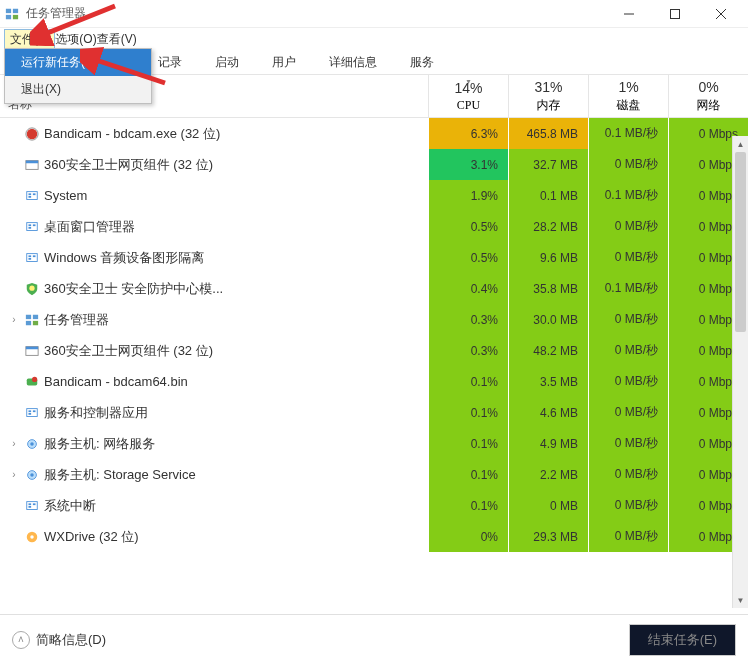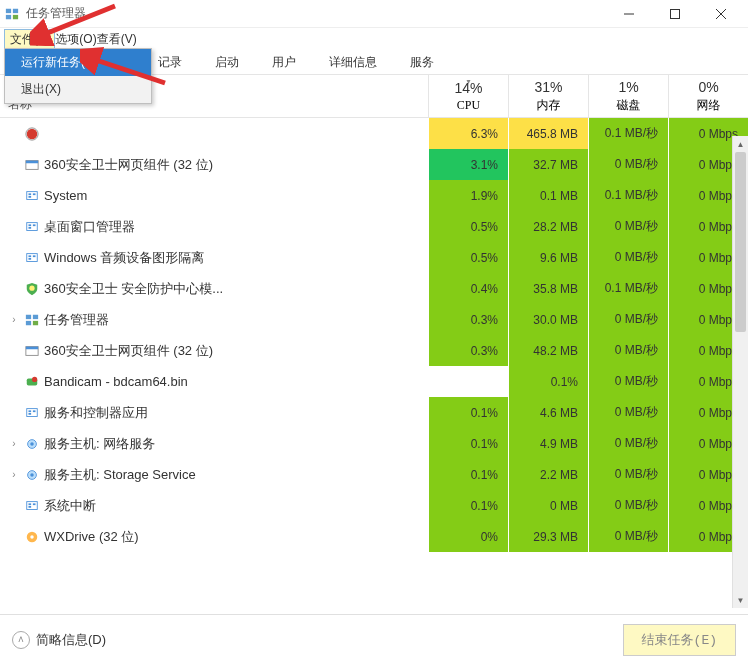--- a/index.html
+++ b/index.html
@@ -176,6 +176,7 @@
             <circle cx="8" cy="8" r="7" fill="none" stroke="#888" stroke-width="1"></circle>
           </svg>
         </span>
+        <span class="proc-label">Bandicam - bdcam.exe (32 位)</span>
       </div>
       <div class="cell-status"></div>
       <div class="cell-metric hot2">6.3%</div>

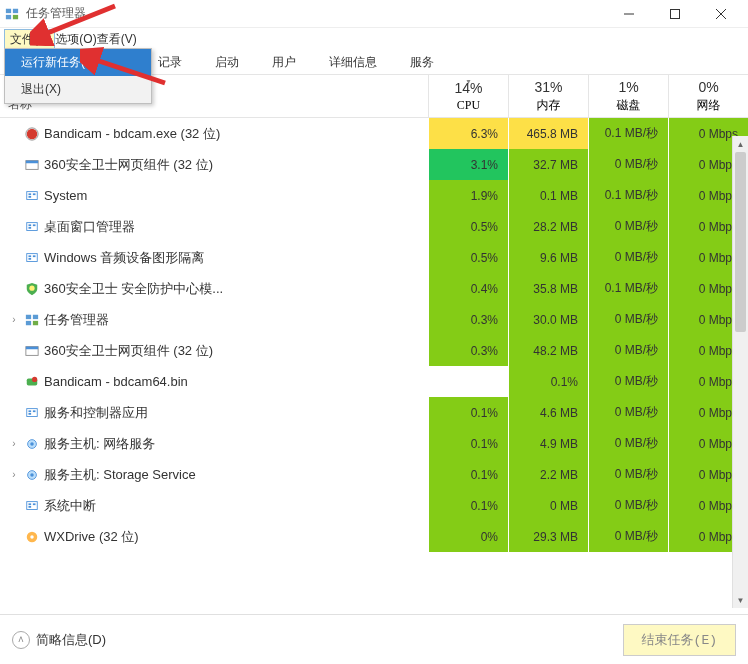--- a/index.html
+++ b/index.html
@@ -57,7 +57,7 @@
     .cell-status { width: 60px; }
     .cell-metric { width: 80px; text-align: right; padding-right: 10px; background: #84cc16; font-size: 12px; border-left: 1px solid #fff; height: 100%; display: flex; align-items: center; justify-content: flex-end; }
     .cell-metric.hot1 { background: #22c55e; }
-    .cell-metric.hot2 { background: #fde047; text-align: right; }
+    .cell-metric.hot2 { background: #eab308; text-align: right; }
 
     
     .scrollbar { position: absolute; right: 0; top: 136px; bottom: 56px; width: 16px; background: #f0f0f0; border-left: 1px solid #e0e0e0; }

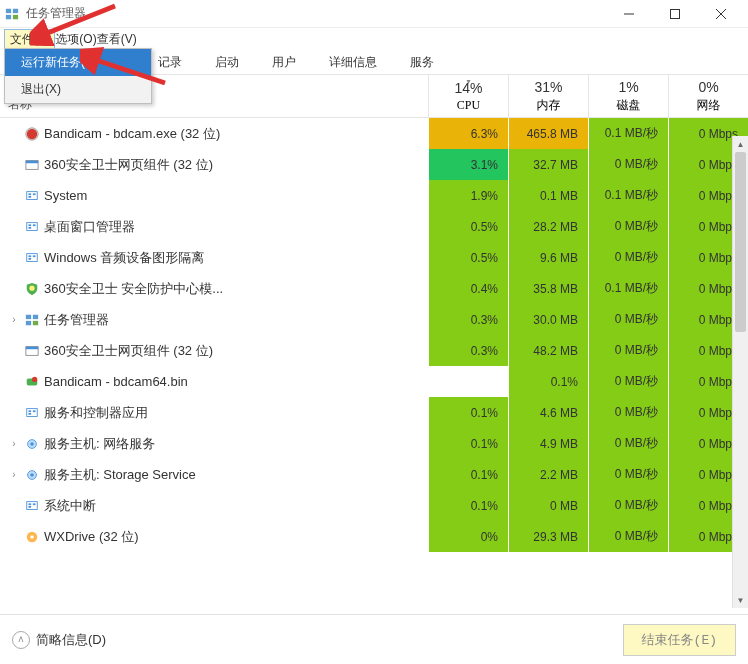--- a/index.html
+++ b/index.html
@@ -324,6 +324,7 @@
       </div>
       <div class="cell-status"></div>
       <div class="cell-metric">0.1%</div>
+      <div class="cell-metric">3.5 MB</div>
       <div class="cell-metric">0 MB/秒</div>
       <div class="cell-metric">0 Mbps</div>
     </div>

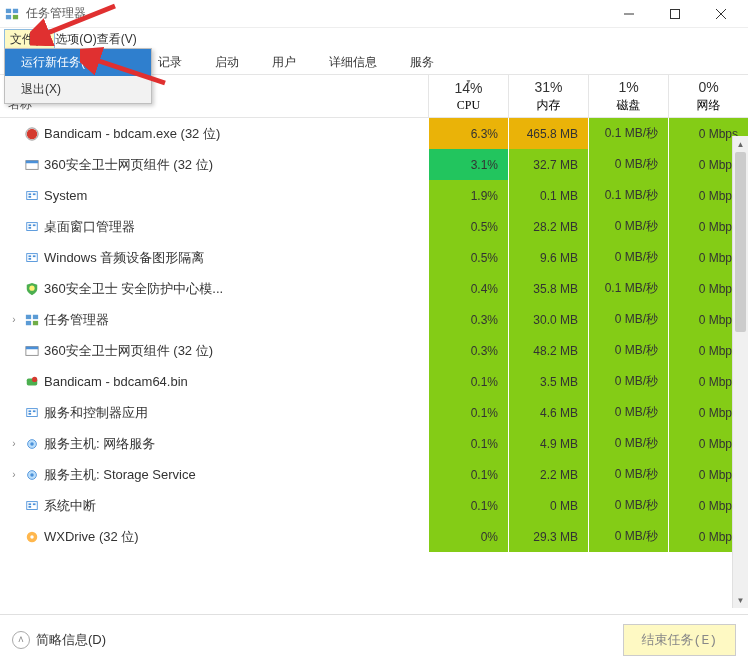--- a/index.html
+++ b/index.html
@@ -68,7 +68,7 @@
     .bottombar { position: absolute; bottom: 0; left: 0; right: 0; height: 50px; border-top: 1px solid #e0e0e0; display: flex; align-items: center; padding: 0 12px; background: #fff; }
     .fewer { display: flex; align-items: center; gap: 6px; font-size: 13px; color: #333; }
     .fewer .circ { width: 18px; height: 18px; border: 1px solid #aaa; border-radius: 50%; display: flex; align-items: center; justify-content: center; font-size: 10px; color: #888; }
-    .endtask { margin-left: auto; padding: 6px 18px; background: #fef9c3; border: 1px solid #ccc; color: #888; font-size: 13px; font-family: Liberation Mono, monospace; }
+    .endtask { margin-left: auto; padding: 6px 18px; background: #0f172a; border: 1px solid #ccc; color: #888; font-size: 13px; }
 
     
     .arrow1 { position: absolute; top: -4px; left: 30px; z-index: 200; pointer-events: none; }

